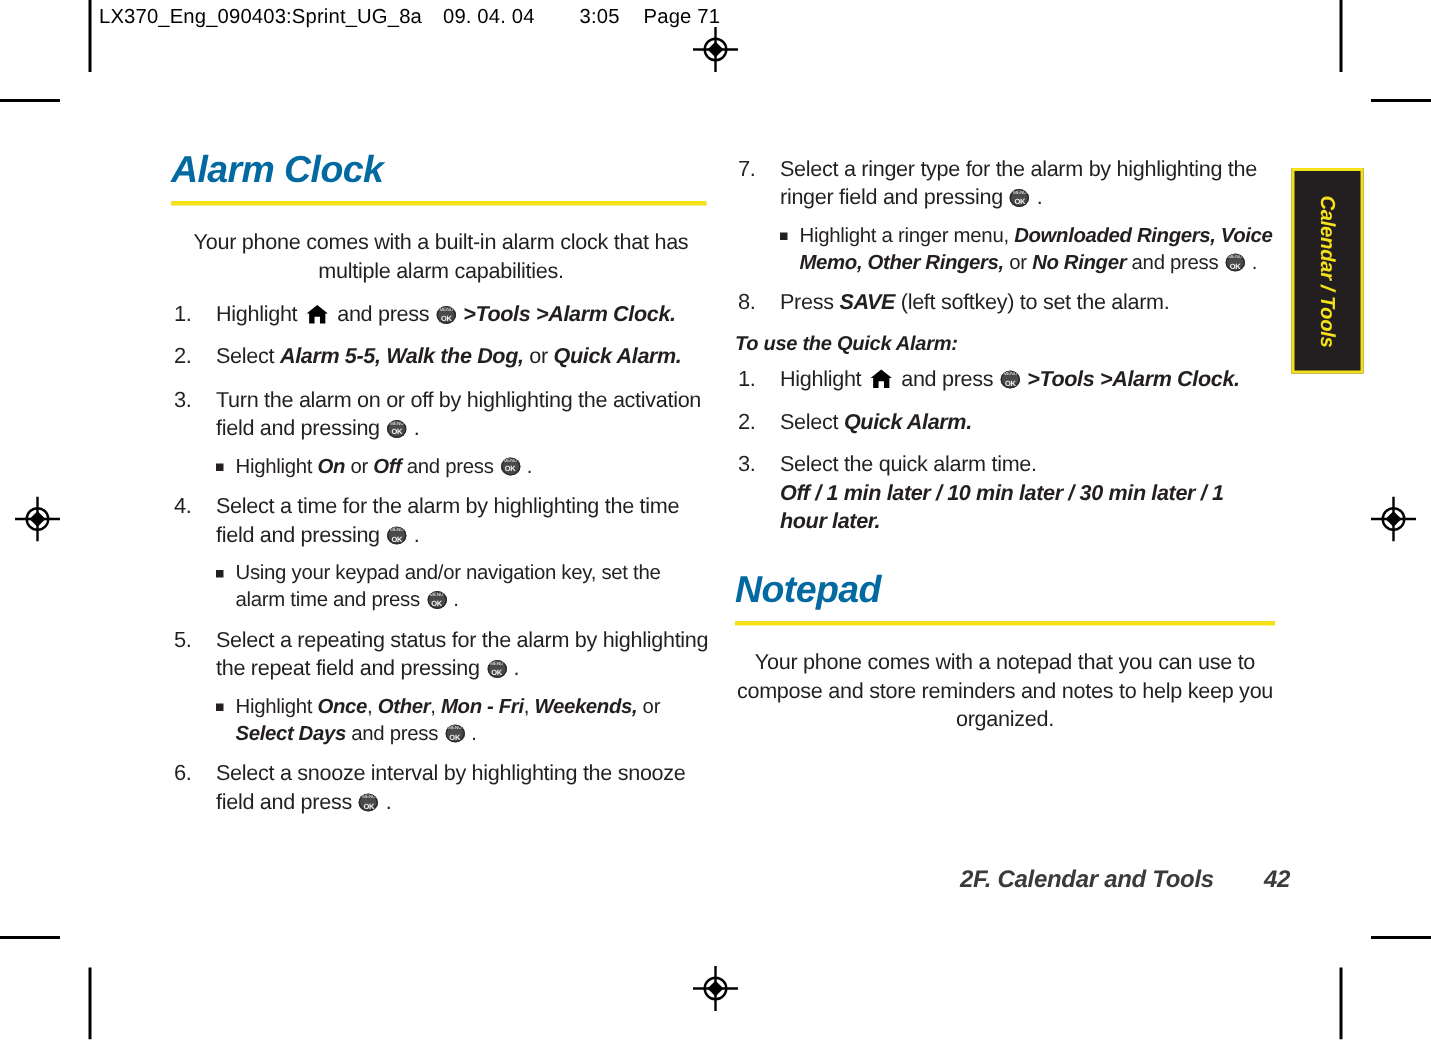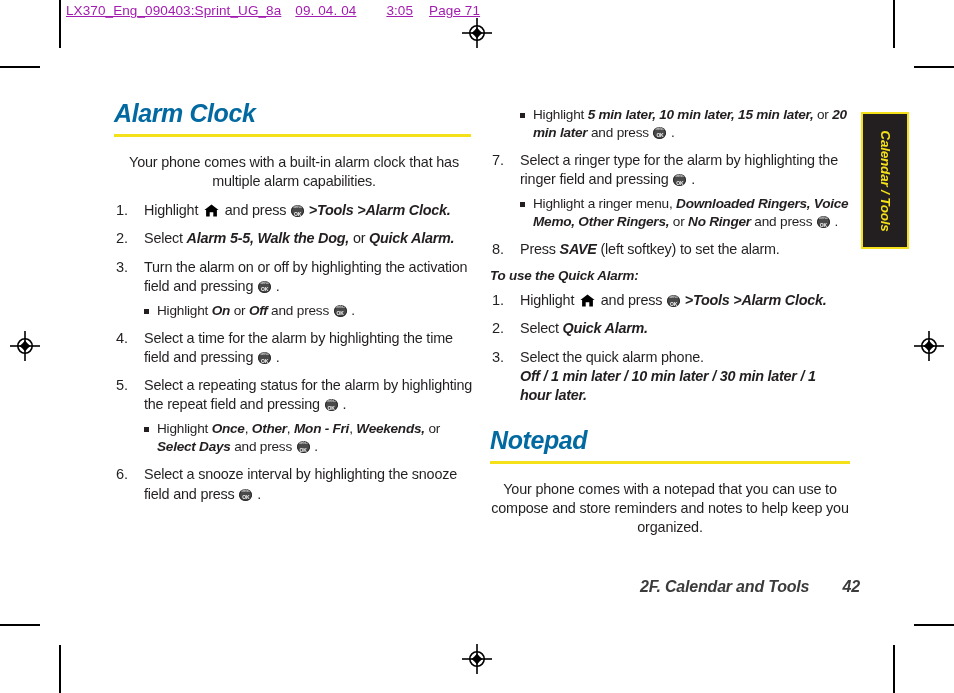--- a/index.html
+++ b/index.html
@@ -37,9 +37,8 @@
     left: 66px;
     font-size: 13.5px;
     letter-spacing: 0.1px;
-    color: #a21caf;
+    color: #000000;
     white-space: nowrap;
-    text-decoration: underline;
   }
   .slug .sp1 { display: inline-block; width: 14px; }
   .slug .sp2 { display: inline-block; width: 30px; }

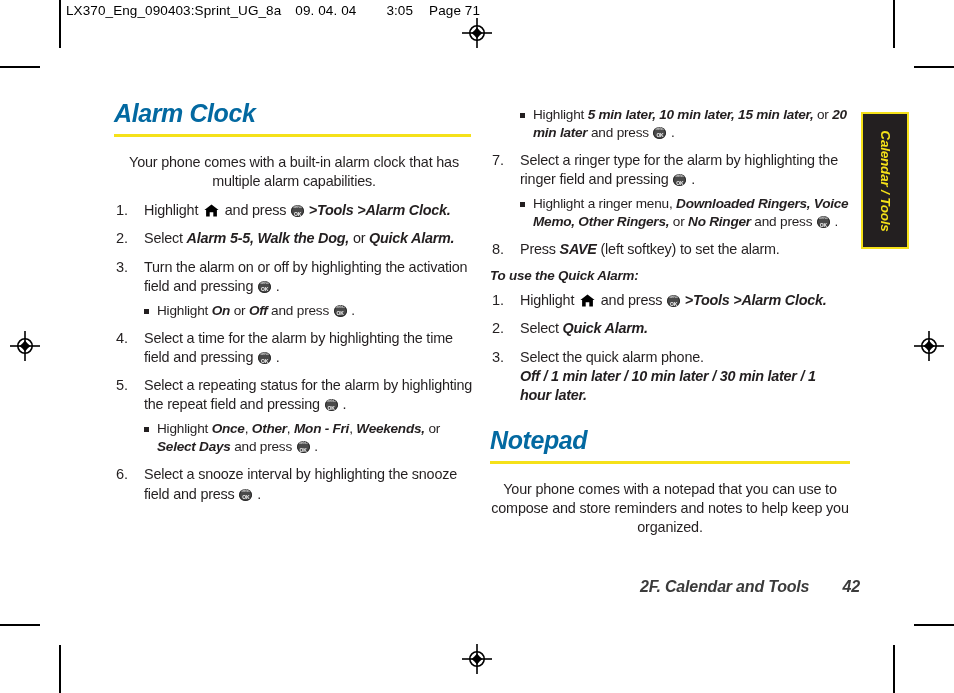--- a/index.html
+++ b/index.html
@@ -309,12 +309,6 @@
 
 <div class="col col-right">
   <ol class="steps" style="margin-top:4px;">
-      <li style="margin-bottom: 9px;">
-        <span class="num"></span>
-        <ul class="subs">
-          <li>Highlight <em class="bi">5 min later, 10 min later, 15 min later,</em> or <em class="bi">20 min later</em> and press <span class="key-ok"></span> .</li>
-        </ul>
-      </li>
       <li><span class="num">7.</span><span>Select a ringer type for the alarm by highlighting the ringer field and pressing <span class="key-ok"></span> .</span><ul class="subs">
           <li>Highlight a ringer menu, <em class="bi">Downloaded Ringers, Voice Memo, Other Ringers,</em> or <em class="bi">No Ringer</em> and press <span class="key-ok"></span> .</li>
         </ul></li>

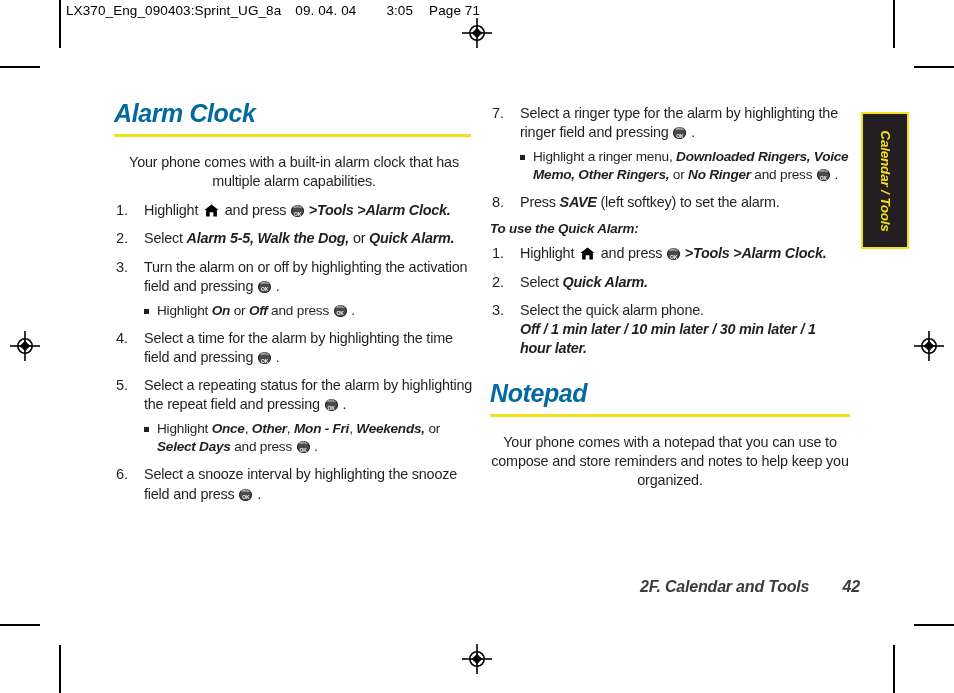--- a/index.html
+++ b/index.html
@@ -320,7 +320,7 @@
               <path d="M7.5 0.4 L14.6 6.0 L12.9 6.0 L12.9 12.6 L9.3 12.6 L9.3 8.2 L5.7 8.2 L5.7 12.6 L2.1 12.6 L2.1 6.0 L0.4 6.0 Z" fill="#000"></path>
             </svg></span> and press <span class="key-ok"></span> <em class="bi">&gt;Tools &gt;Alarm Clock.</em></span></li>
       <li><span class="num">2.</span><span>Select <em class="bi">Quick Alarm.</em></span></li>
-      <li><span class="num">3.</span><span>Select the quick alarm phone.</span><span class="sub-line">Off / 1 min later / 10 min later / 30 min later / 1 hour later.</span></li>
+      <li><span class="num">3.</span><span>Select the quick alarm time.</span><span class="sub-line">Off / 1 min later / 10 min later / 30 min later / 1 hour later.</span></li>
     </ol>
   <h1 class="section-title" style="margin-top:22px;">Notepad</h1>
   <div class="title-rule w-long"></div>

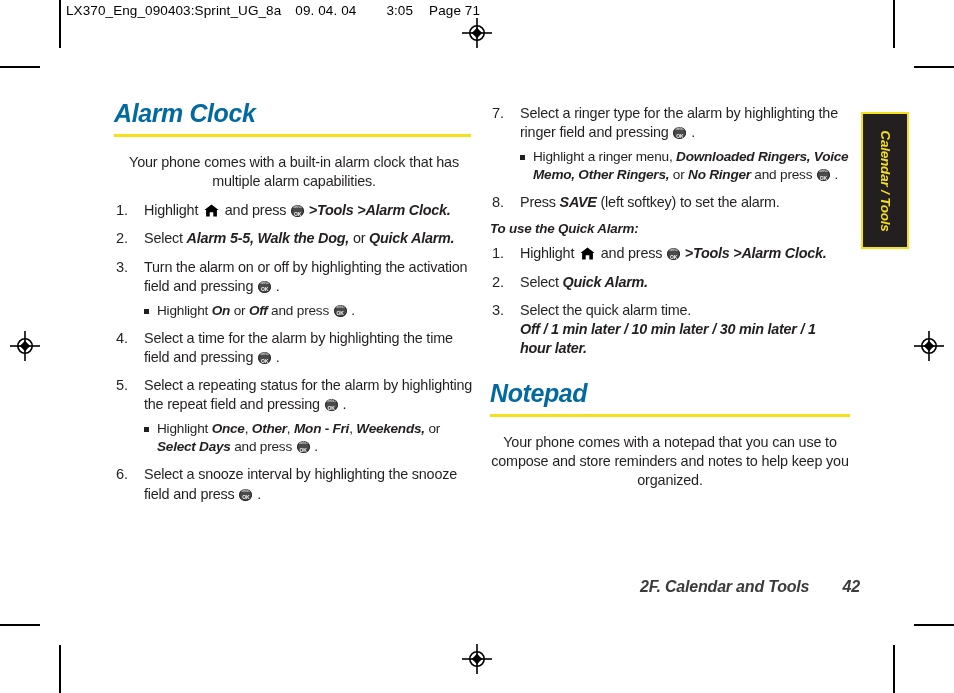--- a/index.html
+++ b/index.html
@@ -299,7 +299,9 @@
       <li><span class="num">3.</span><span>Turn the alarm on or off by highlighting the activation field and pressing <span class="key-ok"></span> .</span><ul class="subs">
           <li>Highlight <em class="bi">On</em>  or <em class="bi">Off</em>  and press <span class="key-ok"></span> .</li>
         </ul></li>
-      <li><span class="num">4.</span><span>Select a time for the alarm by highlighting the time field and pressing <span class="key-ok"></span> .</span></li>
+      <li><span class="num">4.</span><span>Select a time for the alarm by highlighting the time field and pressing <span class="key-ok"></span> .</span><ul class="subs">
+          <li>Using your keypad and/or navigation key, set the alarm time and press <span class="key-ok"></span> .</li>
+        </ul></li>
       <li><span class="num">5.</span><span>Select a repeating status for the alarm by highlighting the repeat field and pressing <span class="key-ok"></span> .</span><ul class="subs">
           <li>Highlight <em class="bi">Once</em>, <em class="bi">Other</em>, <em class="bi">Mon - Fri</em>, <em class="bi">Weekends,</em> or <em class="bi">Select Days</em> and press <span class="key-ok"></span> .</li>
         </ul></li>

